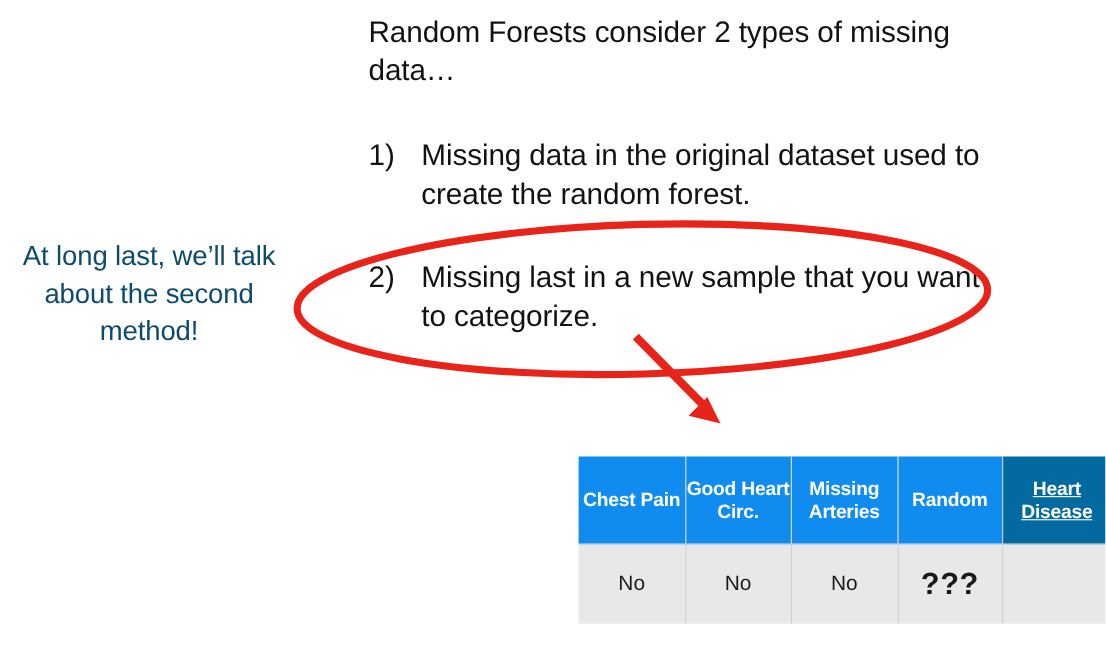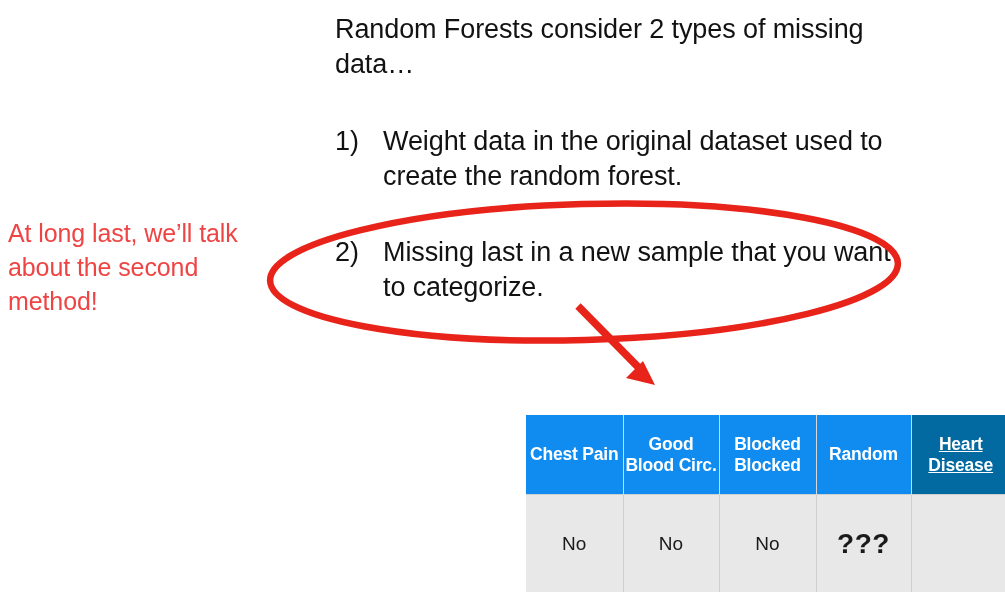--- a/index.html
+++ b/index.html
@@ -146,7 +146,7 @@
 
   <div class="list-item" id="item-1">
     <span class="list-num">1)</span>
-    <span class="list-text">Weight data in the original dataset used to create the random forest.</span>
+    <span class="list-text">Missing data in the original dataset used to create the random forest.</span>
   </div>
 
   <div class="list-item" id="item-2">

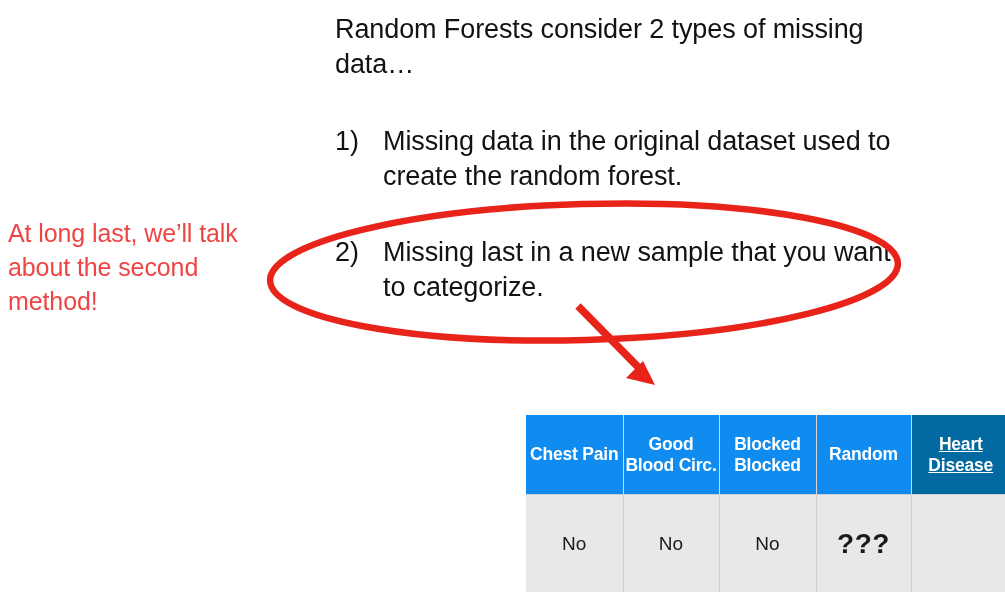--- a/index.html
+++ b/index.html
@@ -57,10 +57,10 @@
     left: 8px;
     top: 216px;
     width: 255px;
-    text-align: left;
+    text-align: center;
     font-size: 25px;
     line-height: 34px;
-    color: #ef4444;
+    color: #0c4a6e;
     letter-spacing: -0.1px;
   }
 

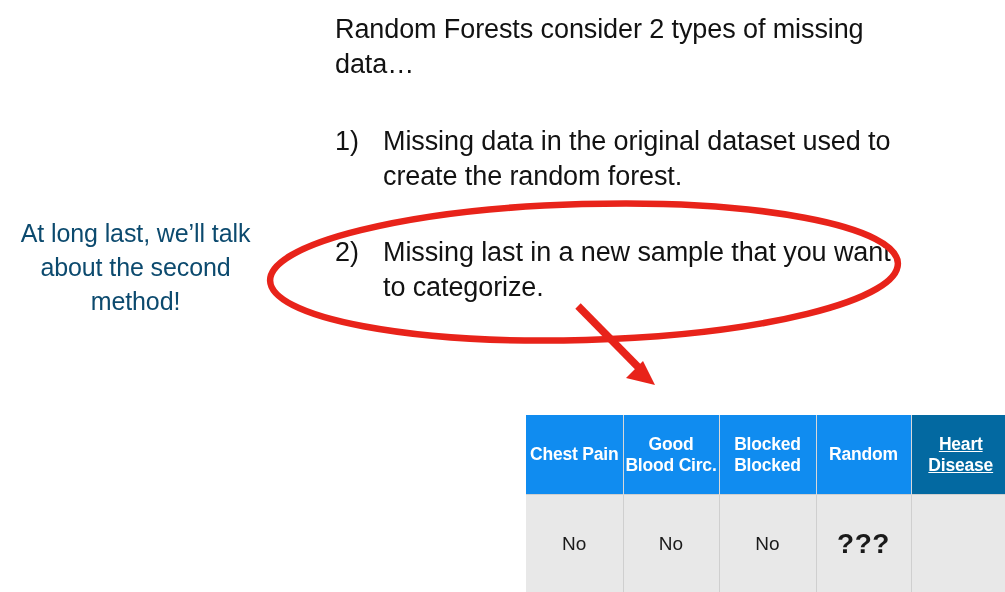--- a/index.html
+++ b/index.html
@@ -174,7 +174,7 @@
     <thead>
       <tr>
         <th>Chest Pain</th>
-        <th>Good Blood Circ.</th>
+        <th>Good Heart Circ.</th>
         <th>Blocked Blocked</th>
         <th>Random</th>
         <th class="green-head">Heart Disease</th>

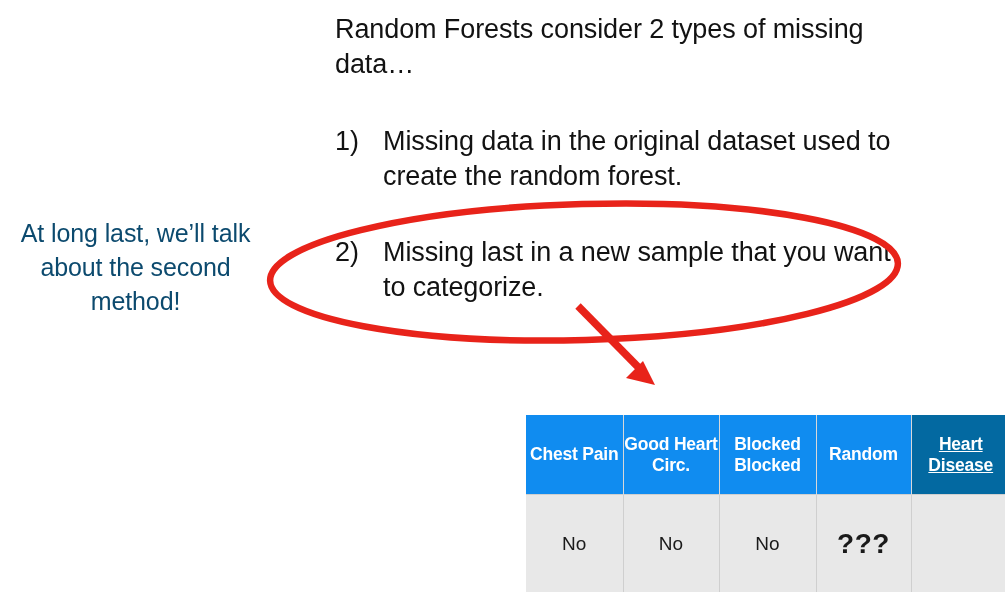--- a/index.html
+++ b/index.html
@@ -175,7 +175,7 @@
       <tr>
         <th>Chest Pain</th>
         <th>Good Heart Circ.</th>
-        <th>Blocked Blocked</th>
+        <th>Missing Arteries</th>
         <th>Random</th>
         <th class="green-head">Heart Disease</th>
       </tr>

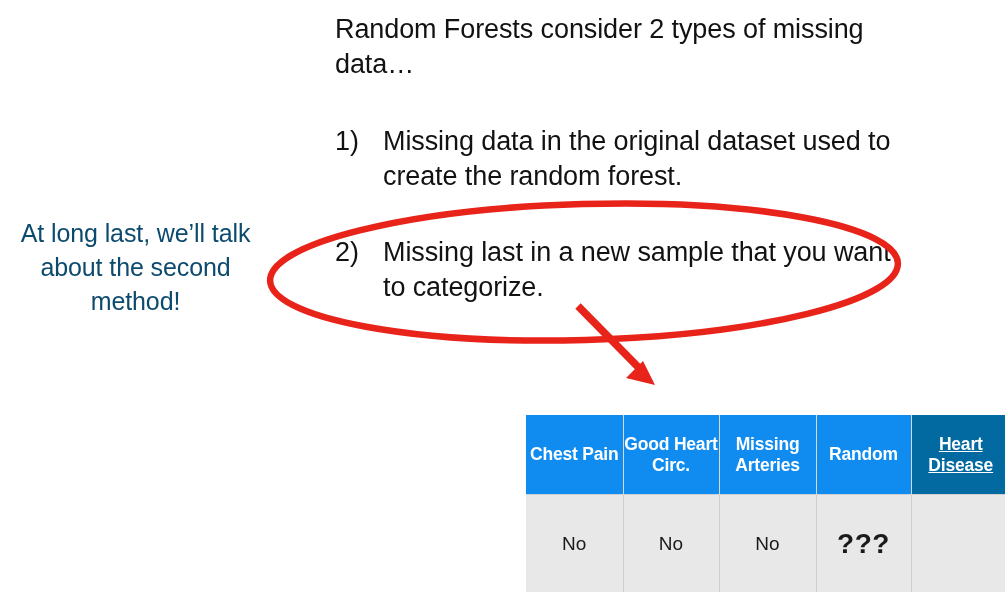--- a/index.html
+++ b/index.html
@@ -116,7 +116,7 @@
     text-decoration: underline;
   }
   #sample-table td {
-    height: 97px;
+    height: 72px;
     background: #e8e8e8;
     font-size: 19px;
     color: #1a1a1a;

